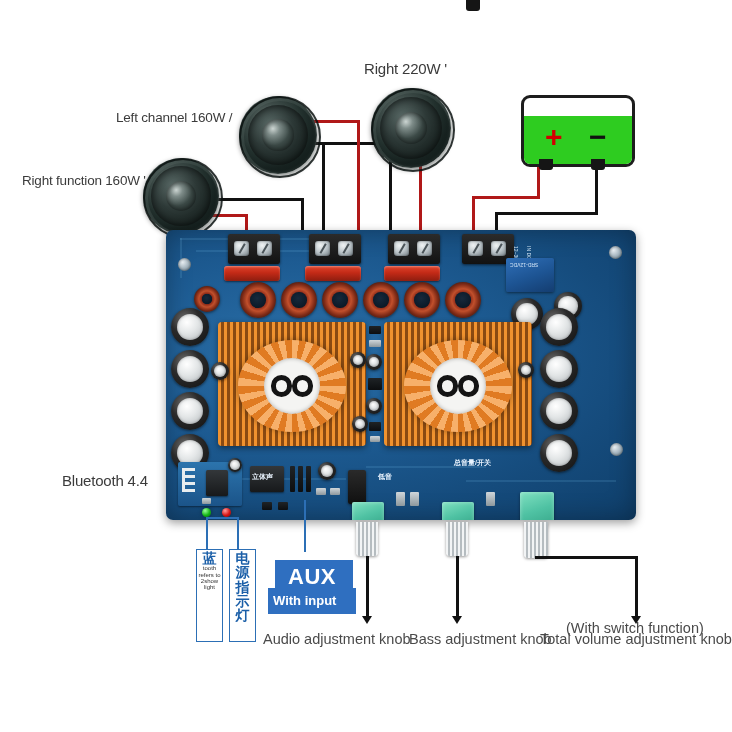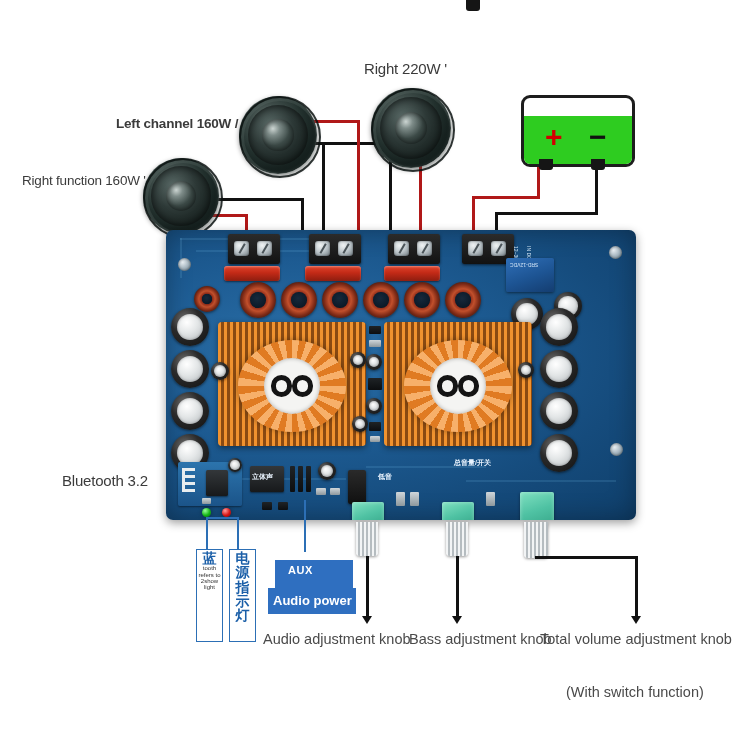--- a/index.html
+++ b/index.html
@@ -155,7 +155,7 @@
 <div id="stage">
 
   <div class="lbl small" style="left:22px;top:173px;">Right function 160W '</div>
-  <div class="lbl small" style="left:116px;top:116px;font-weight:bold;">Left channel 160W /</div>
+  <div class="lbl small" style="left:116px;top:110px;">Left channel 160W /</div>
   <div class="lbl" style="left:364px;top:60px;">Right 220W '</div>
   <div class="lbl" style="left:62px;top:472px;">Bluetooth 3.2</div>
 

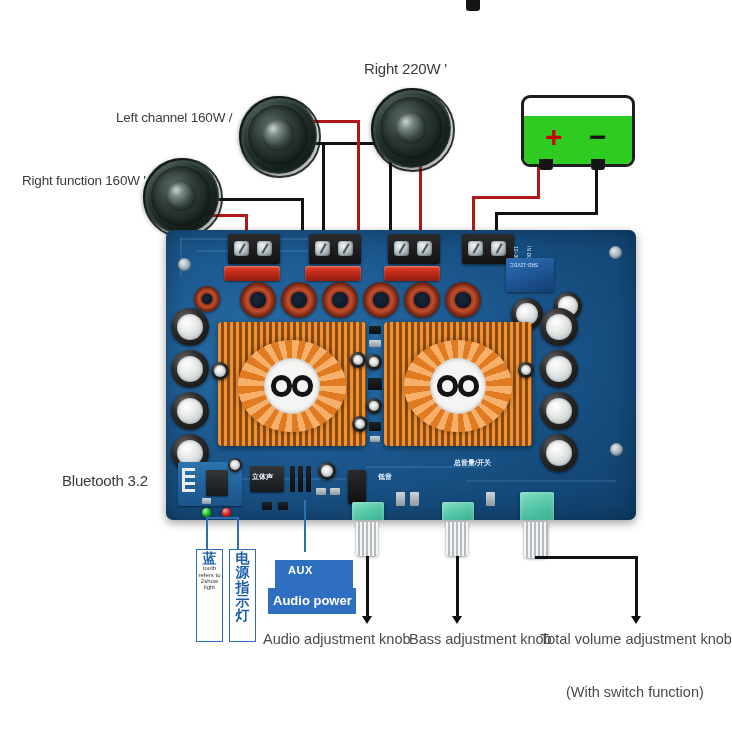--- a/index.html
+++ b/index.html
@@ -157,7 +157,7 @@
   <div class="lbl small" style="left:22px;top:173px;">Right function 160W '</div>
   <div class="lbl small" style="left:116px;top:110px;">Left channel 160W /</div>
   <div class="lbl" style="left:364px;top:60px;">Right 220W '</div>
-  <div class="lbl" style="left:62px;top:472px;">Bluetooth 3.2</div>
+  <div class="lbl" style="left:62px;top:472px;">Bluetooth 4.4</div>
 
   <div class="wire" style="left:196px;top:198px;width:108px;height:3px;"></div>
   <div class="wire" style="left:301px;top:198px;width:3px;height:34px;"></div>

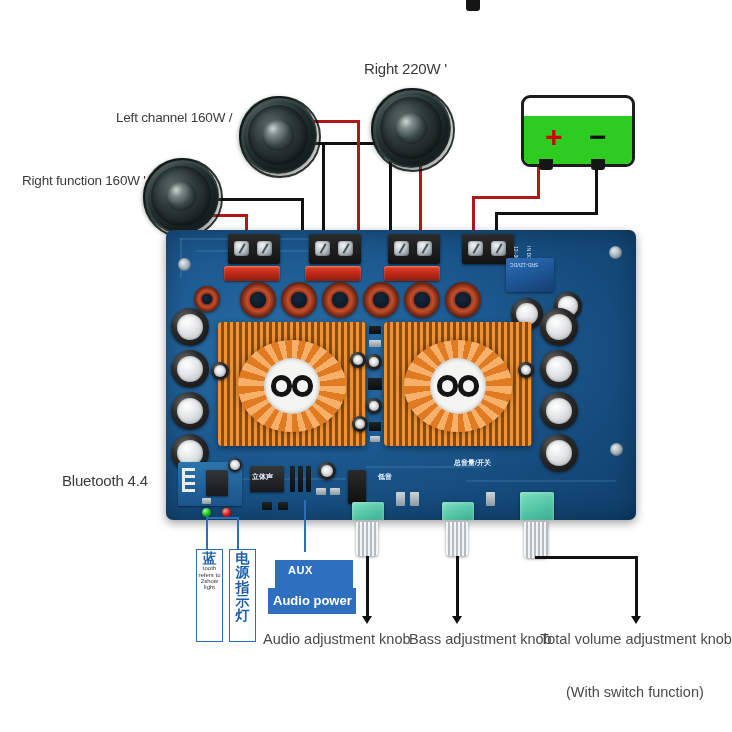--- a/index.html
+++ b/index.html
@@ -139,7 +139,7 @@
   .vbox .tiny{color:#333;font-size:6px;line-height:1.05;text-align:center;}
 
   .auxbox{position:absolute;background:#2f6fc0;}
-  .auxbox .t1{position:absolute;color:#ffffff;font-weight:bold;font-size:11px;letter-spacing:.5px;}
+  .auxbox .t1{position:absolute;color:#ffffff;font-weight:bold;font-size:22px;letter-spacing:.5px;}
   .auxbox .t2{position:absolute;color:#ffffff;font-weight:bold;font-size:13px;}
 
   .leader{position:absolute;background:#2c6fb5;}

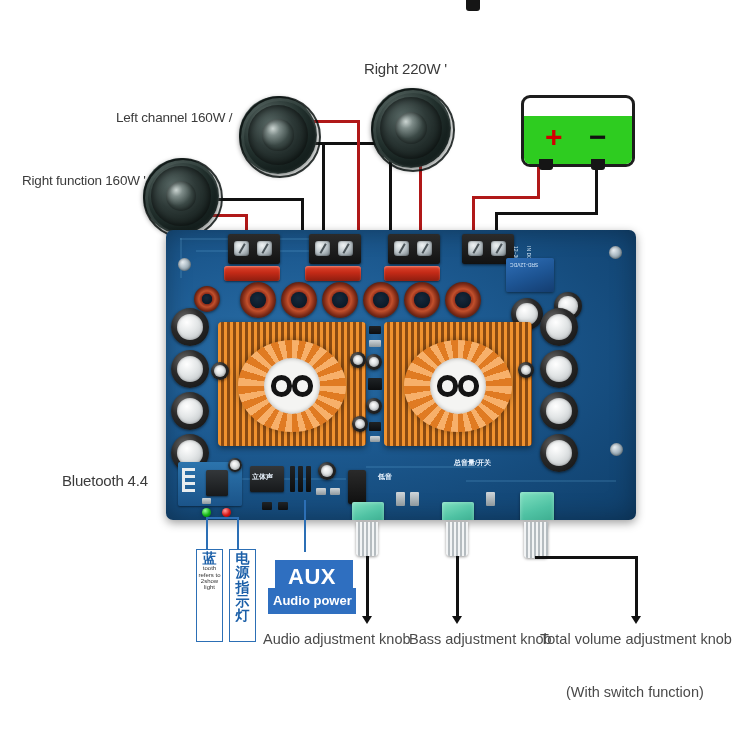--- a/index.html
+++ b/index.html
@@ -356,7 +356,7 @@
     <div class="t1" style="left:13px;top:4px;">AUX</div>
   </div>
   <div class="auxbox" style="left:268px;top:588px;width:88px;height:26px;">
-    <div class="t2" style="left:5px;top:5px;">Audio power</div>
+    <div class="t2" style="left:5px;top:5px;">With input</div>
   </div>
 
   <div class="wire" style="left:366px;top:556px;width:2.5px;height:62px;"></div>

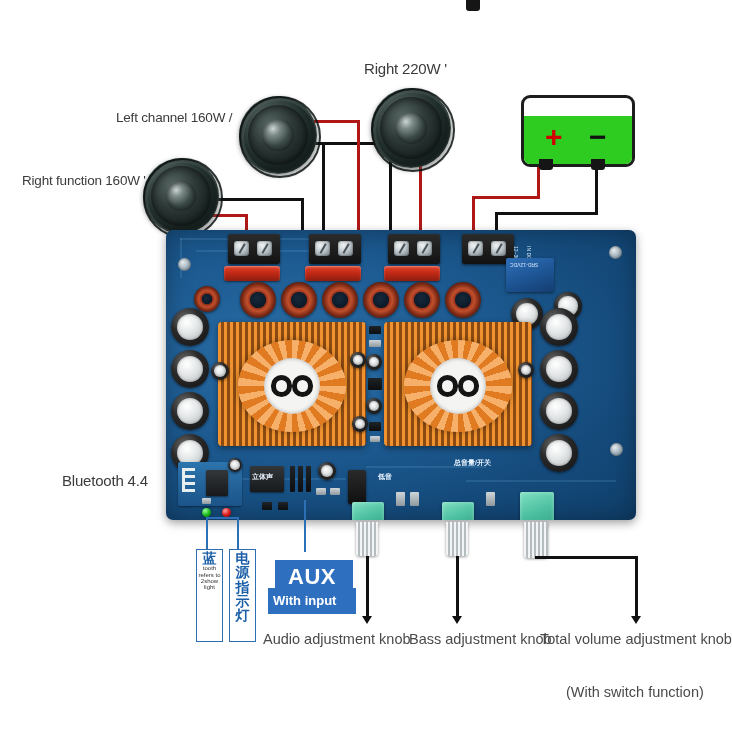--- a/index.html
+++ b/index.html
@@ -372,7 +372,7 @@
   <div class="botline" style="left:263px;top:631px;">Audio adjustment knob</div>
   <div class="botline" style="left:540px;top:631px;">Total volume adjustment knob</div>
   <div class="botline" style="left:409px;top:631px;">Bass adjustment knob</div>
-  <div class="botline" style="left:566px;top:684px;">(With switch function)</div>
+  <div class="botline" style="left:566px;top:620px;">(With switch function)</div>
 
 </div>
 

